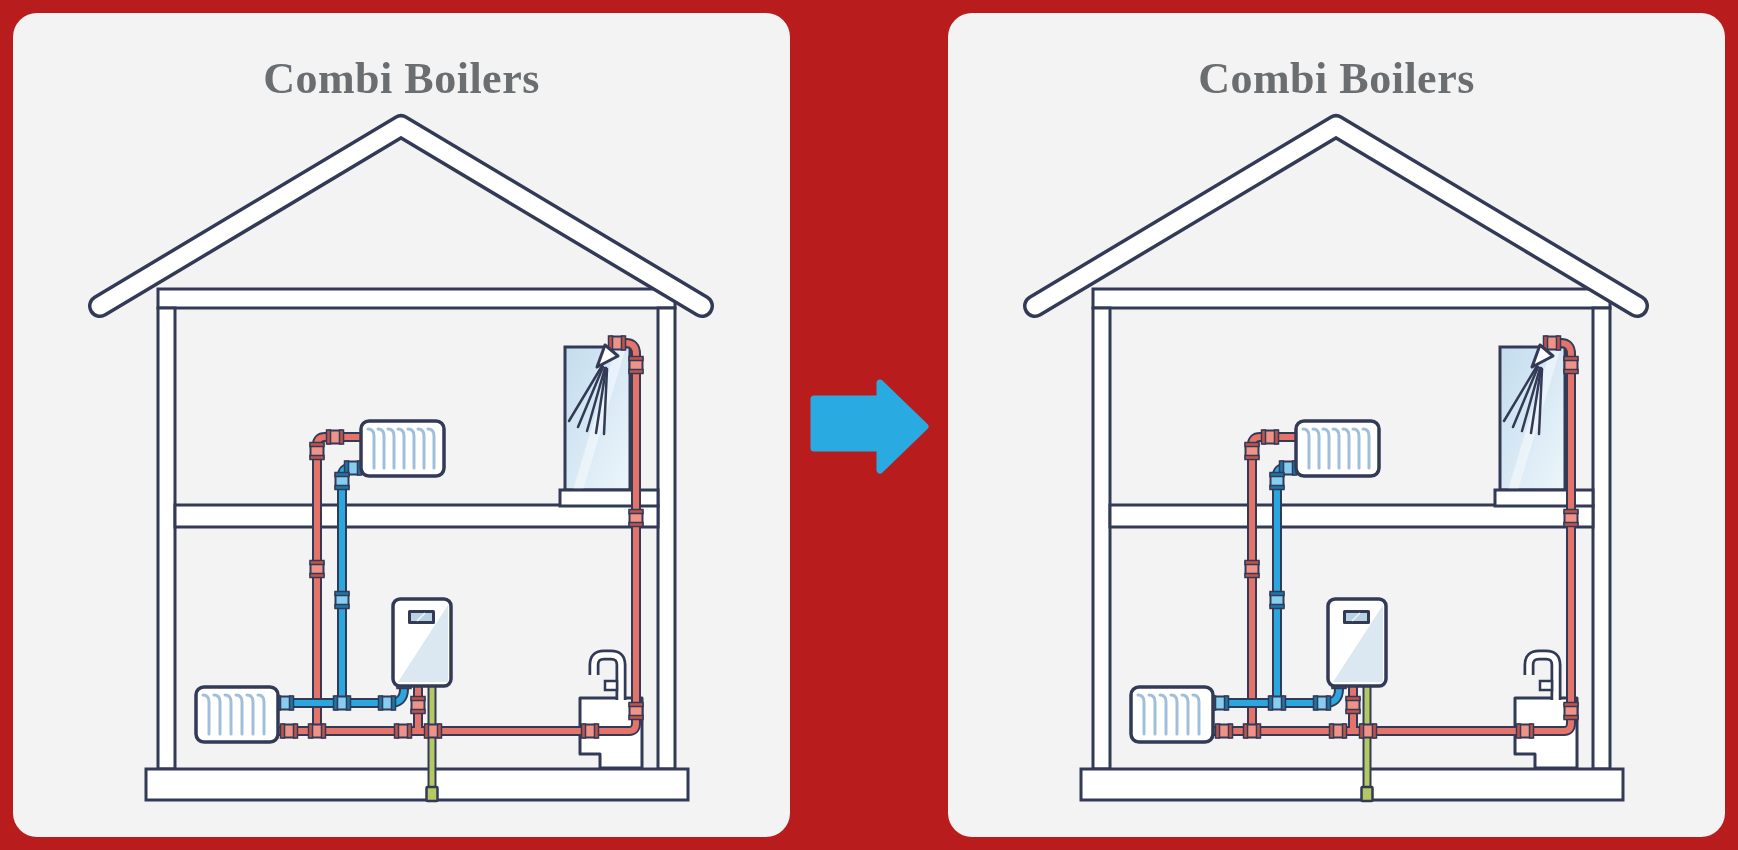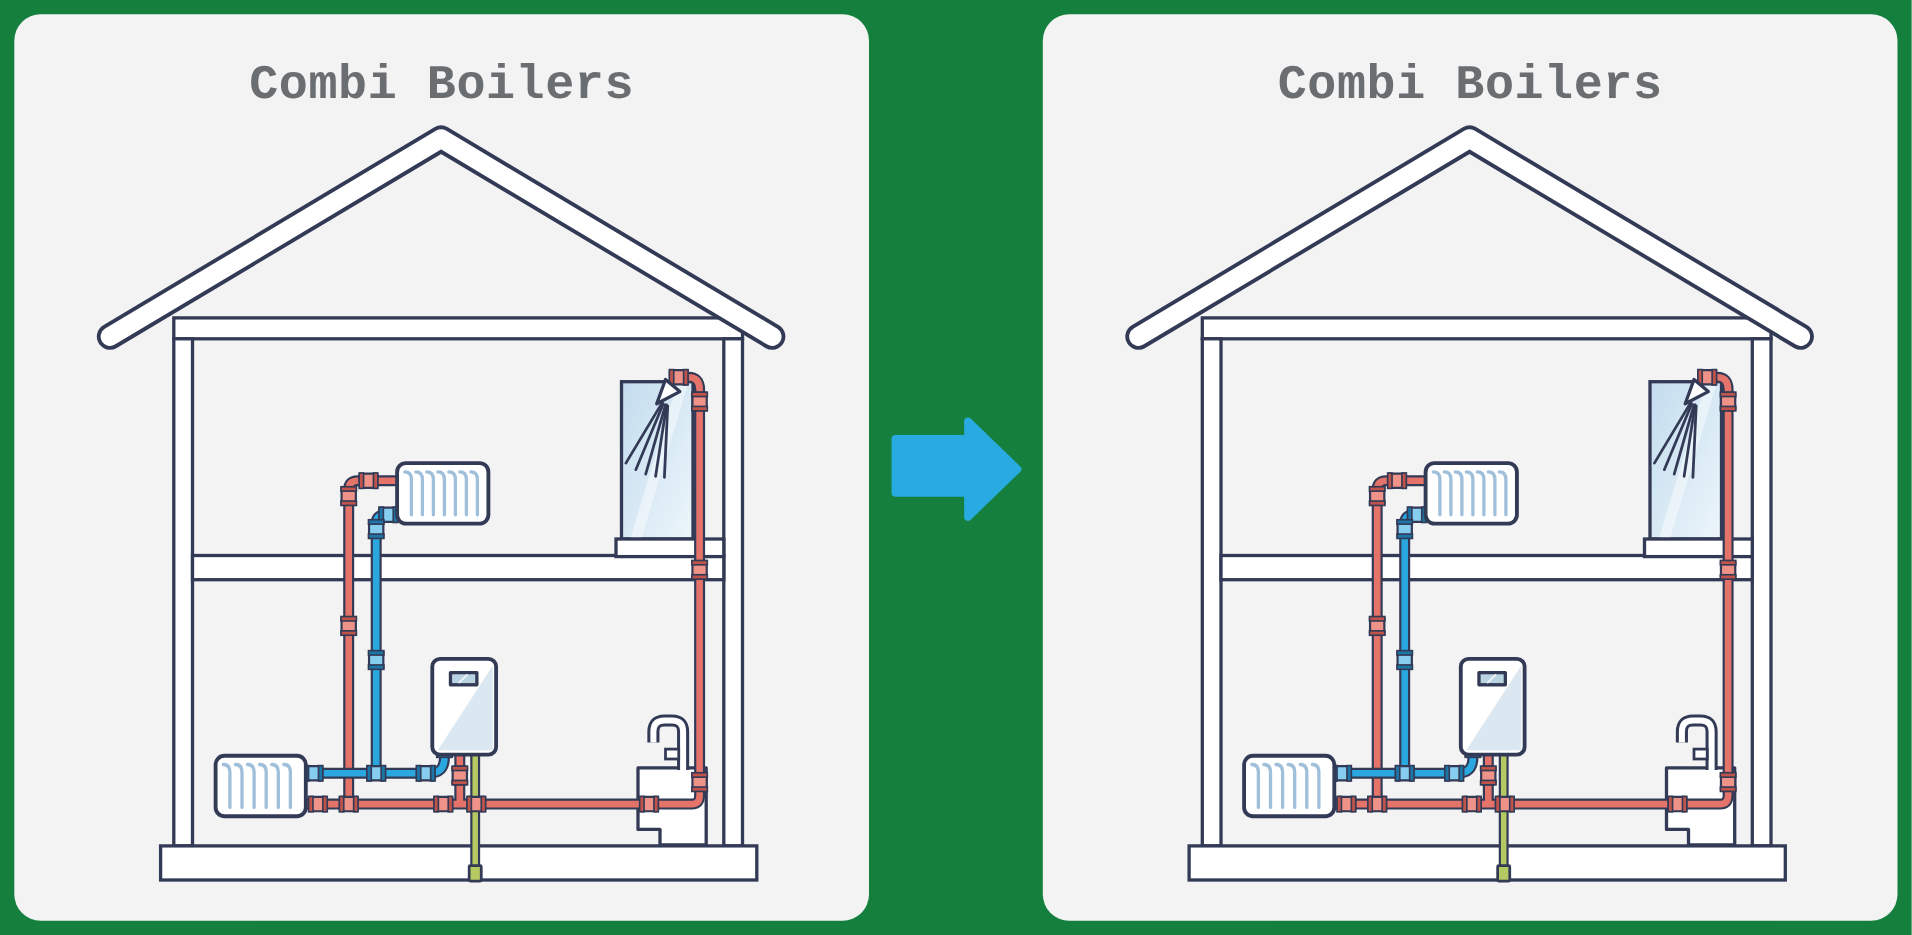--- a/index.html
+++ b/index.html
@@ -3,8 +3,8 @@
 <meta charset="utf-8">
 <style>
   html,body{margin:0;padding:0;background:#ffffff;}
-  .stage{position:relative;width:1738px;height:850px;background:#15803d;overflow:hidden;
-         font-family:Liberation Mono, monospace;}
+  .stage{position:relative;width:1738px;height:850px;background:#b91c1c;overflow:hidden;
+         font-family:Liberation Serif, serif;}
   .panel{position:absolute;top:13px;width:777px;height:824px;background:#f3f3f4;border-radius:24px;}
   .panel.left{left:13px;}
   .panel.right{left:948px;}

